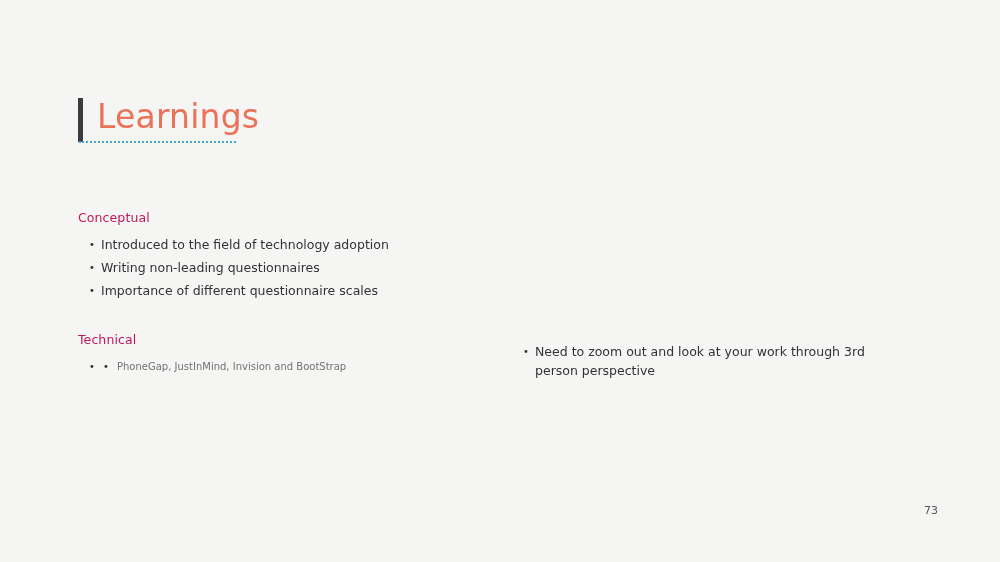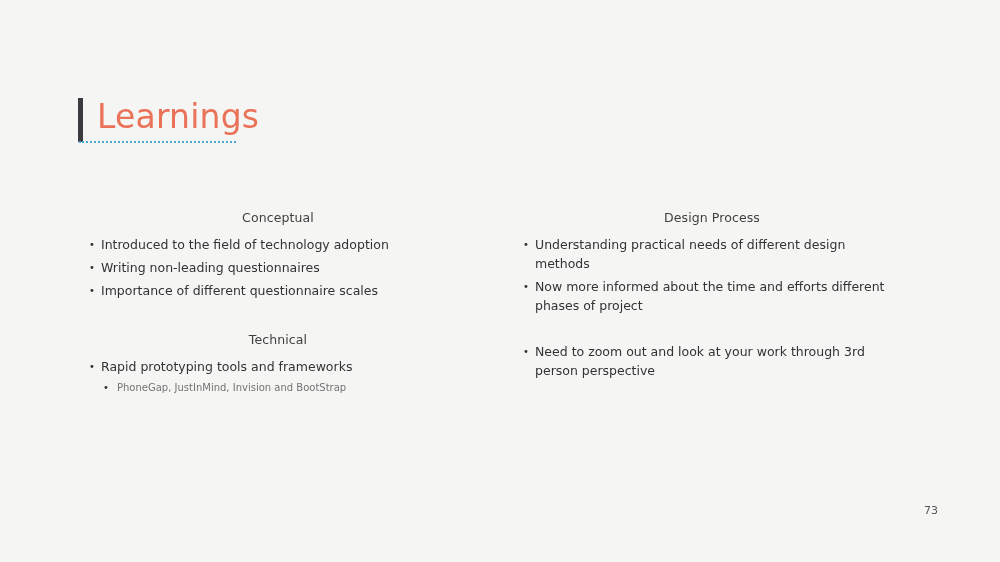--- a/index.html
+++ b/index.html
@@ -69,12 +69,11 @@
 
   .section-heading {
     font-size: 12.5px;
-    color: #404040;
+    color: #be185d;
     font-weight: 400;
     margin: 0 0 10px 0;
     letter-spacing: 0.1px;
     white-space: nowrap;
-    text-align: center;
   }
 
   ul.bullets {

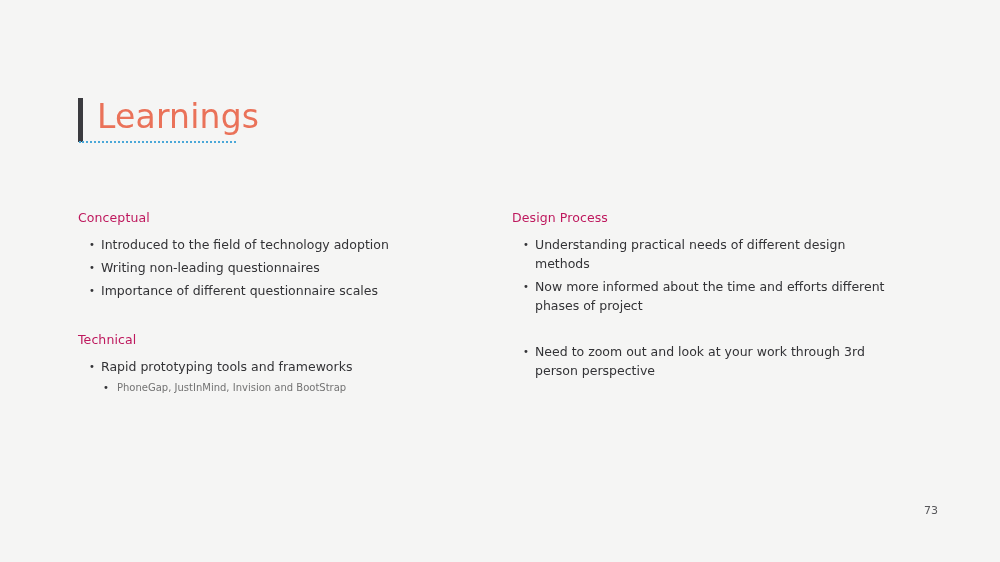--- a/index.html
+++ b/index.html
@@ -159,17 +159,6 @@
     </ul>
   </div>
 
-  <div class="col col-right row-top">
-    <div class="section-heading">Design Process</div>
-    <ul class="bullets">
-      <li>
-        <span class="btext">Understanding practical needs of different design methods</span>
-      </li>
-      <li class="wrap-narrow">
-        <span class="btext">Now more informed about the time and efforts different phases of project</span>
-      </li>
-    </ul>
-  </div>
 
   <div class="col col-left row-bottom">
     <div class="section-heading">Technical</div>

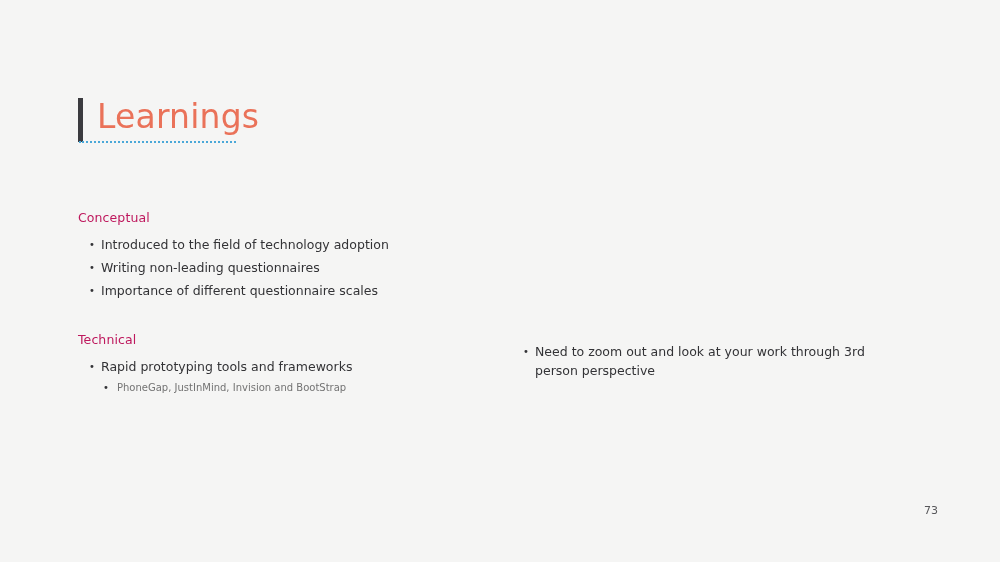--- a/index.html
+++ b/index.html
@@ -164,7 +164,6 @@
     <div class="section-heading">Technical</div>
     <ul class="bullets">
       <li>
-        <span class="btext">Rapid prototyping tools and frameworks</span>
         <ul class="sub-bullets">
           <li>
             <span class="btext">PhoneGap, JustInMind, Invision and BootStrap</span>

